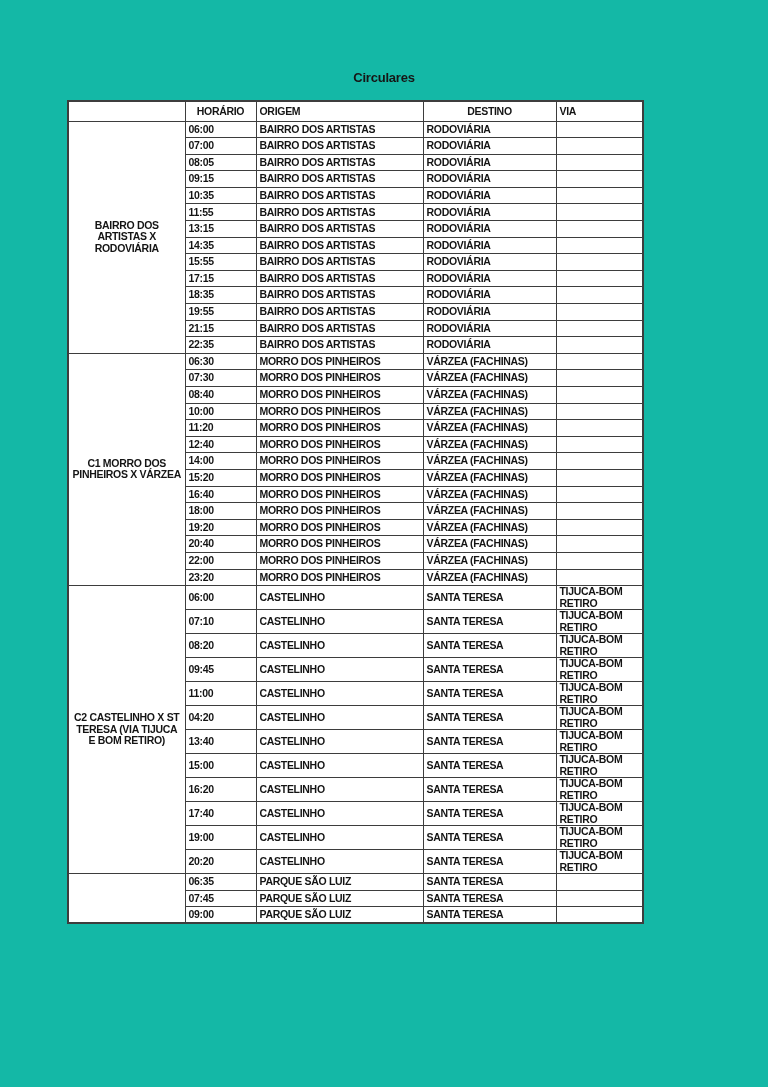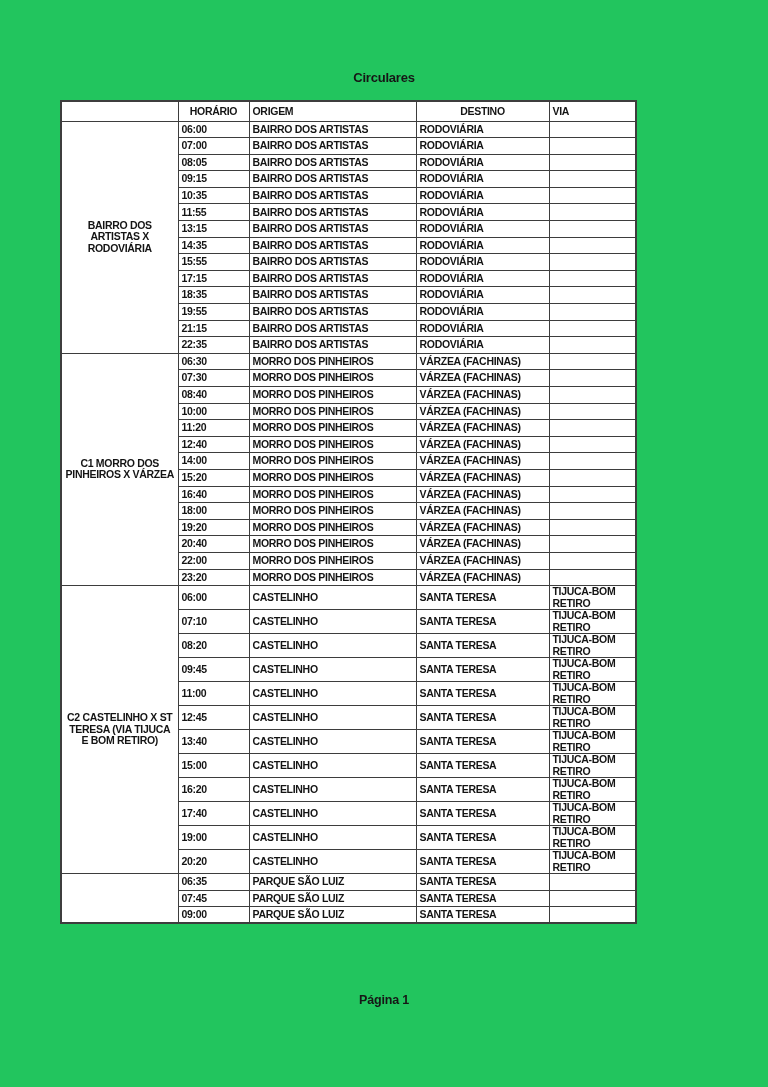--- a/index.html
+++ b/index.html
@@ -8,7 +8,7 @@
     position: relative;
     width: 768px;
     height: 1087px;
-    background: #22c55e;
+    background: #14b8a6;
     font-family: "Liberation Sans", sans-serif;
     color: #161616;
     overflow: hidden;

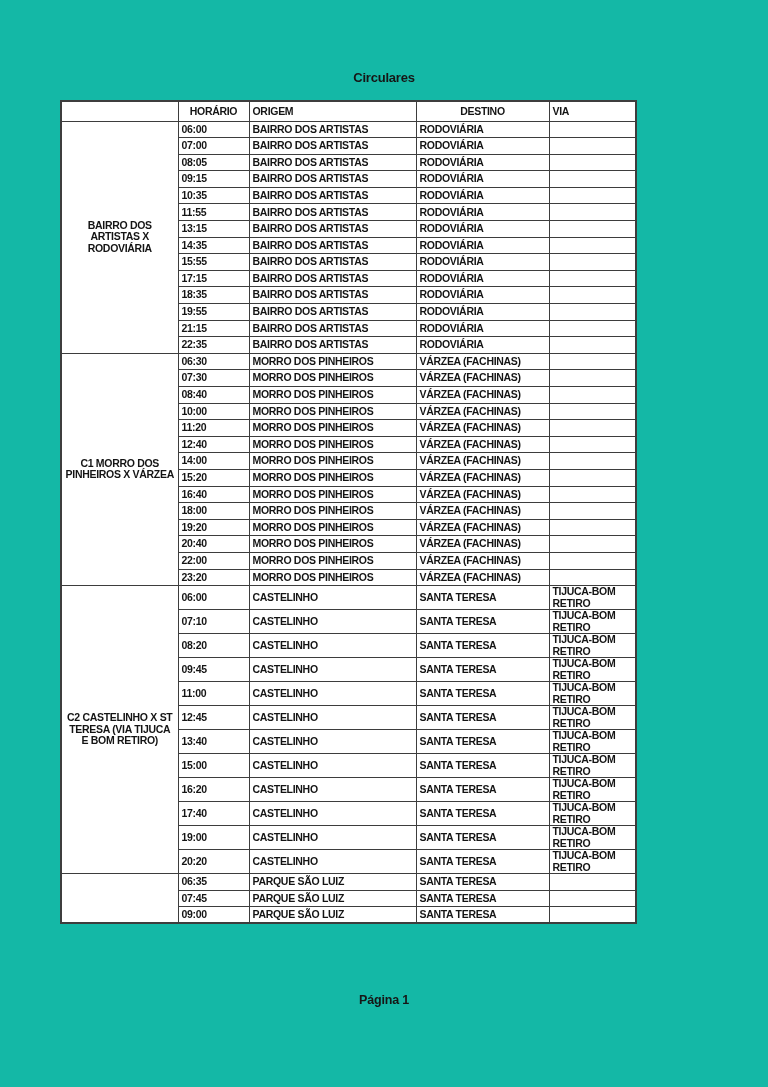--- a/index.html
+++ b/index.html
@@ -25,7 +25,7 @@
   }
   .table-wrap {
     position: absolute;
-    left: 60px;
+    left: 67px;
     top: 100px;
   }
   table.schedule {

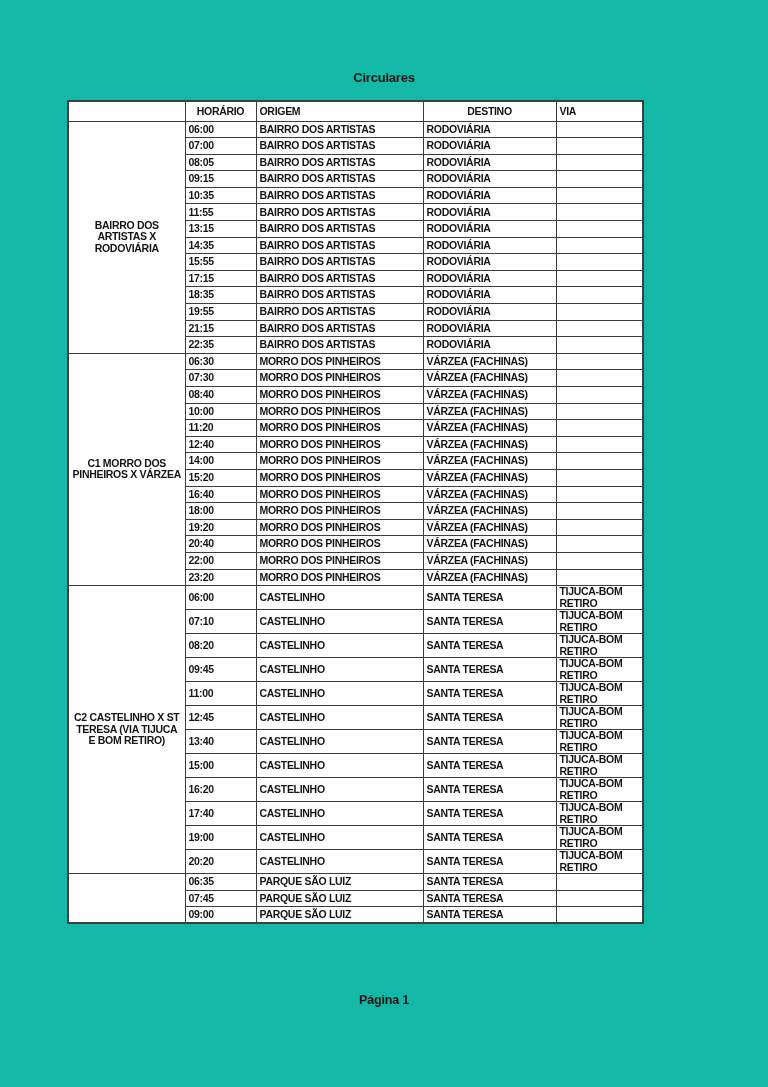--- a/index.html
+++ b/index.html
@@ -305,7 +305,7 @@
             <td class="via-cell">TIJUCA-BOM RETIRO</td>
           </tr>
           <tr class="row-tall">
-            <td class="time-cell">12:45</td>
+            <td class="time-cell">04:20</td>
             <td class="origin-cell">CASTELINHO</td>
             <td class="dest-cell">SANTA TERESA</td>
             <td class="via-cell">TIJUCA-BOM RETIRO</td>

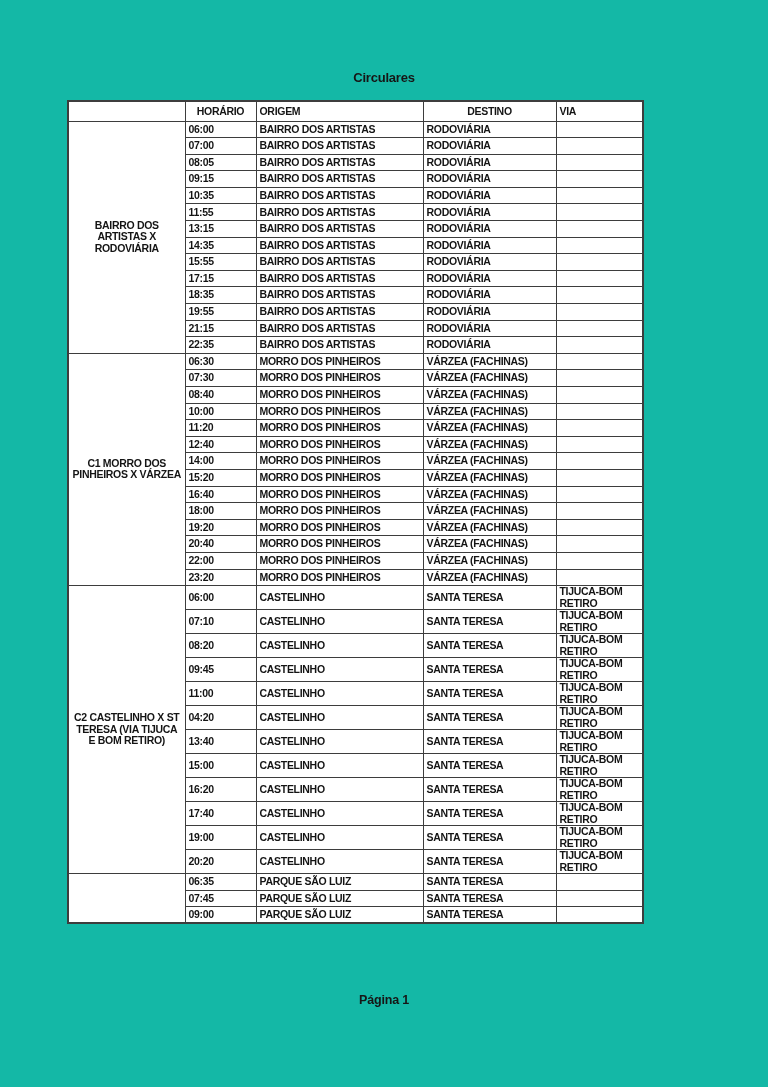--- a/index.html
+++ b/index.html
@@ -369,7 +369,6 @@
     </table>
   </div>
 
-  <div class="doc-footer">Página 1</div>
 </div>
 
 </body></html>

